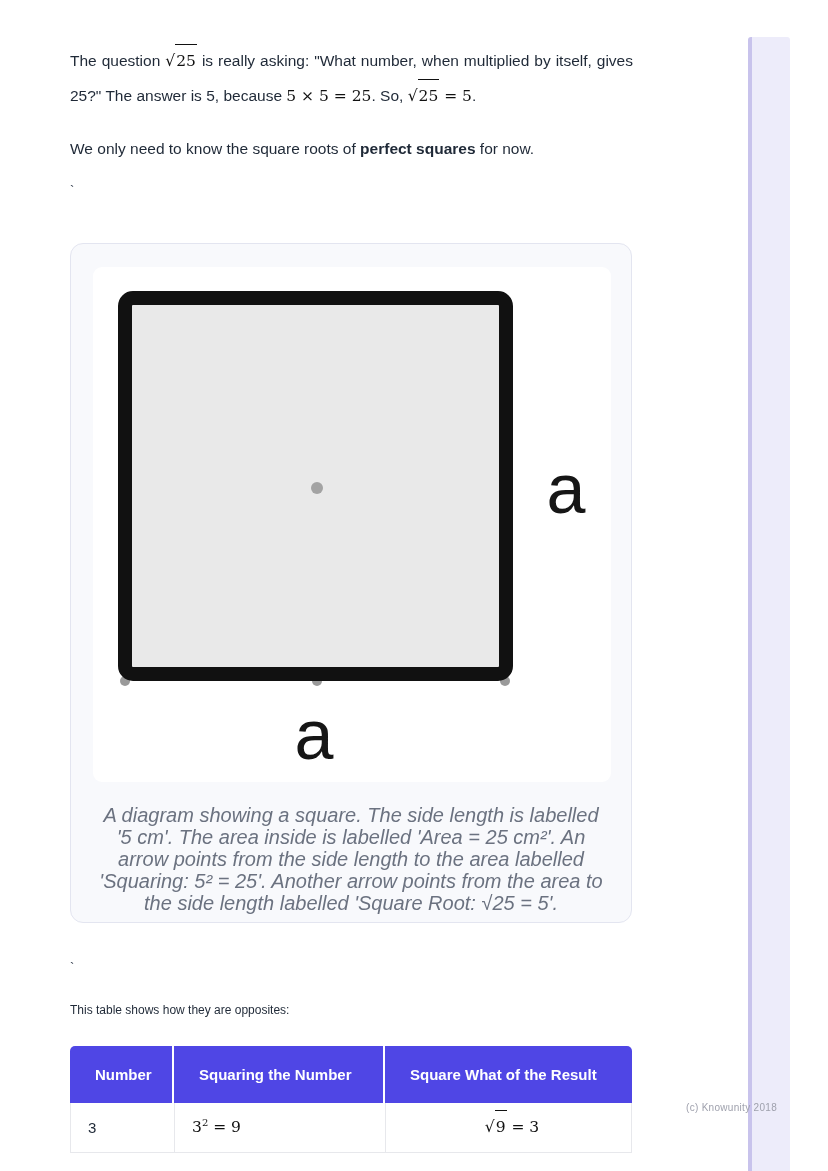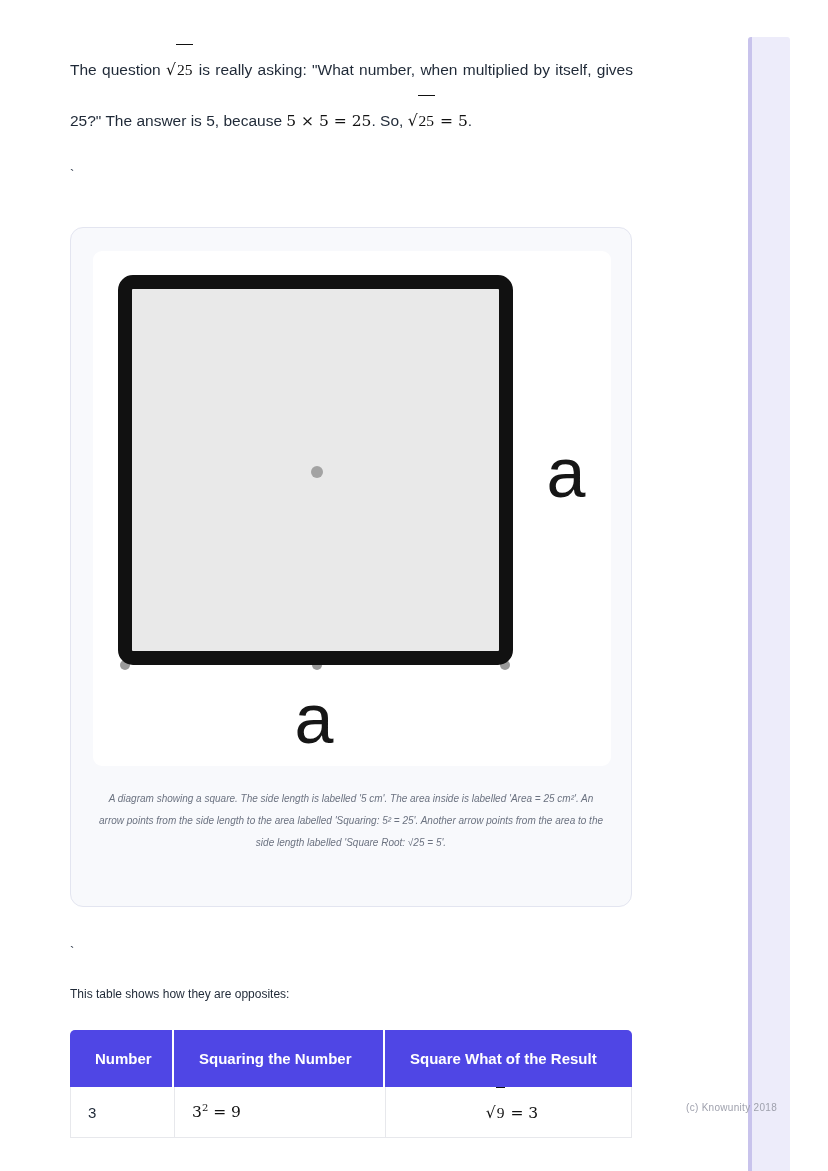--- a/index.html
+++ b/index.html
@@ -33,8 +33,7 @@
     display: inline-block;
     border-top: 1.3px solid currentColor;
     line-height: 1.15;
-    padding: 16px 1px;
-    font-family: Liberation Serif, serif;
+    padding: 8px 1px;
   }
   .tick {
     font-size: 13px;

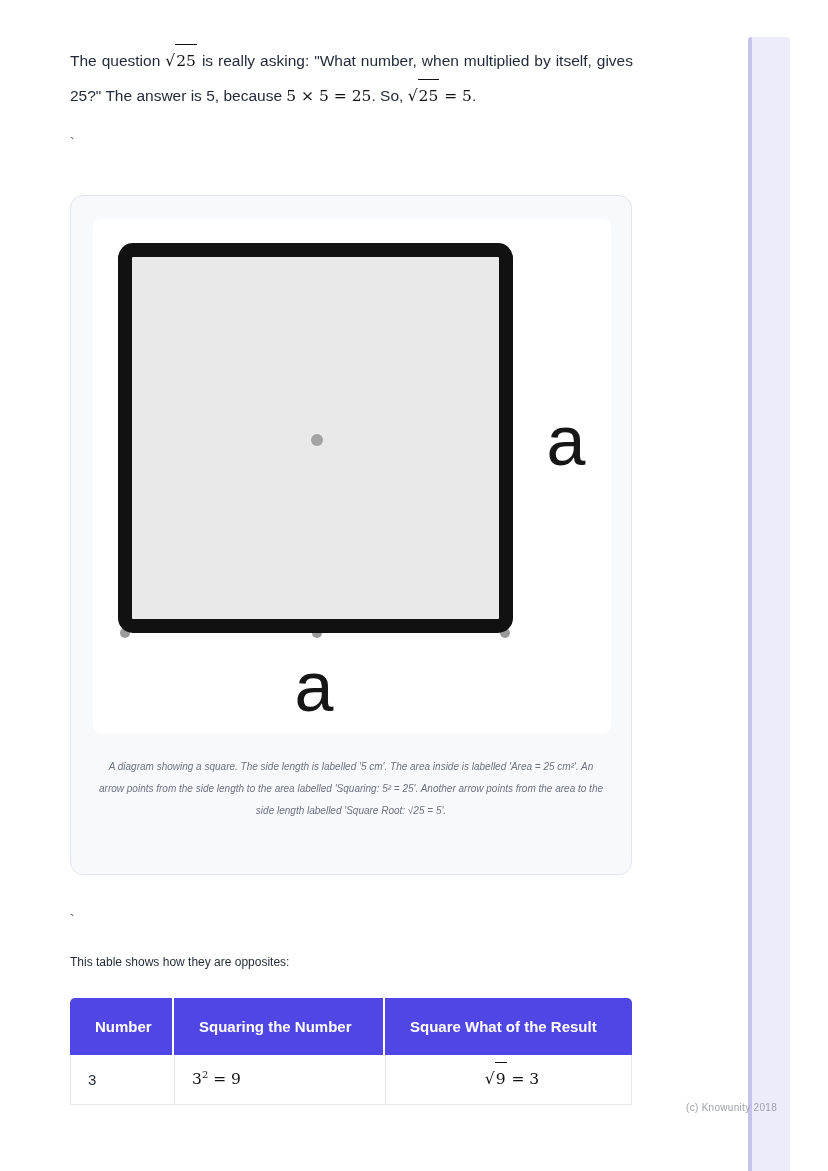--- a/index.html
+++ b/index.html
@@ -186,6 +186,7 @@
 
   <p class="para p1"><span>The question </span><span class="math"><span>√</span><span class="sqrt-rad">25</span></span><span> is really asking: "What number, when multiplied by itself, gives 25?" The answer is 5, because </span><span class="math">5 × 5 = 25</span><span>. So, </span><span class="math"><span>√</span><span class="sqrt-rad">25</span><span> = 5</span></span><span>.</span></p>
 
+  <p class="para p2"><span>We only need to know the square roots of </span><b>perfect squares</b><span> for now.</span></p>
 
   <div class="tick tick1">`</div>
 

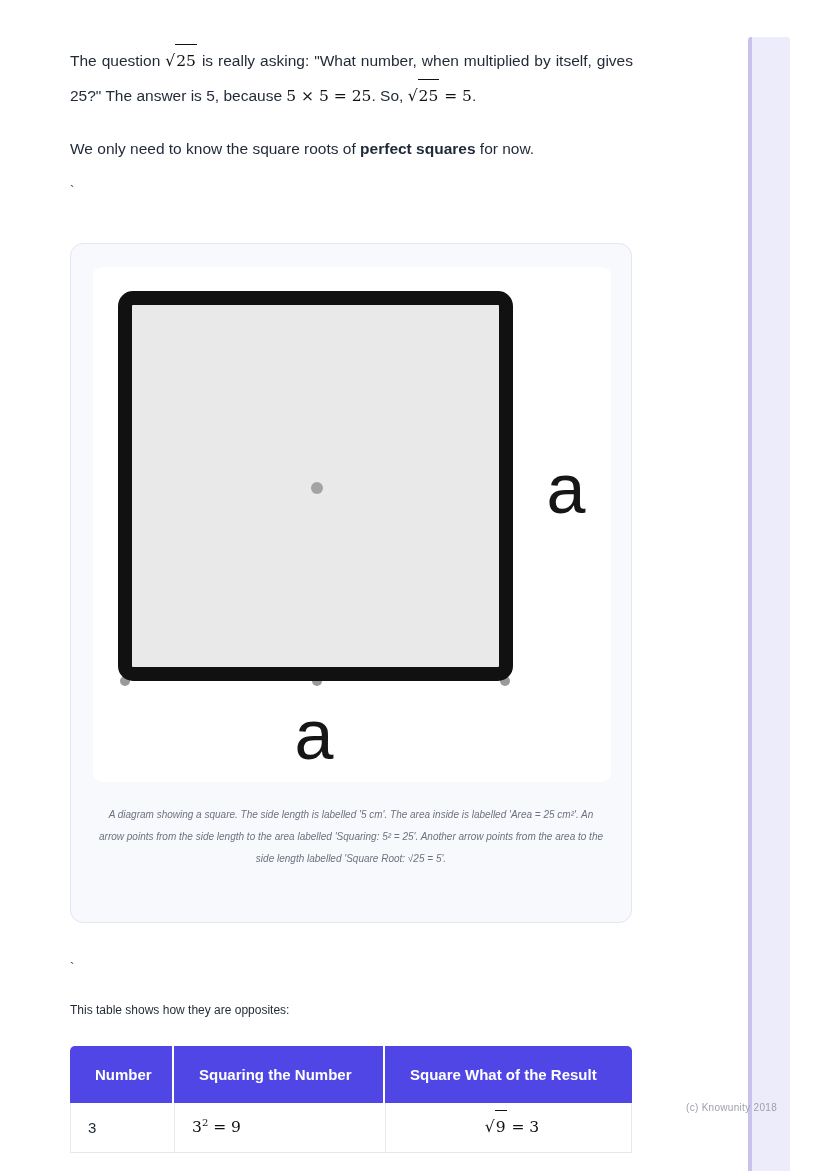--- a/index.html
+++ b/index.html
@@ -109,7 +109,7 @@
     top: 560px;
     text-align: center;
     font-style: italic;
-    font-size: 10px;
+    font-size: 20px;
     line-height: 22px;
     color: #6b7280;
   }

